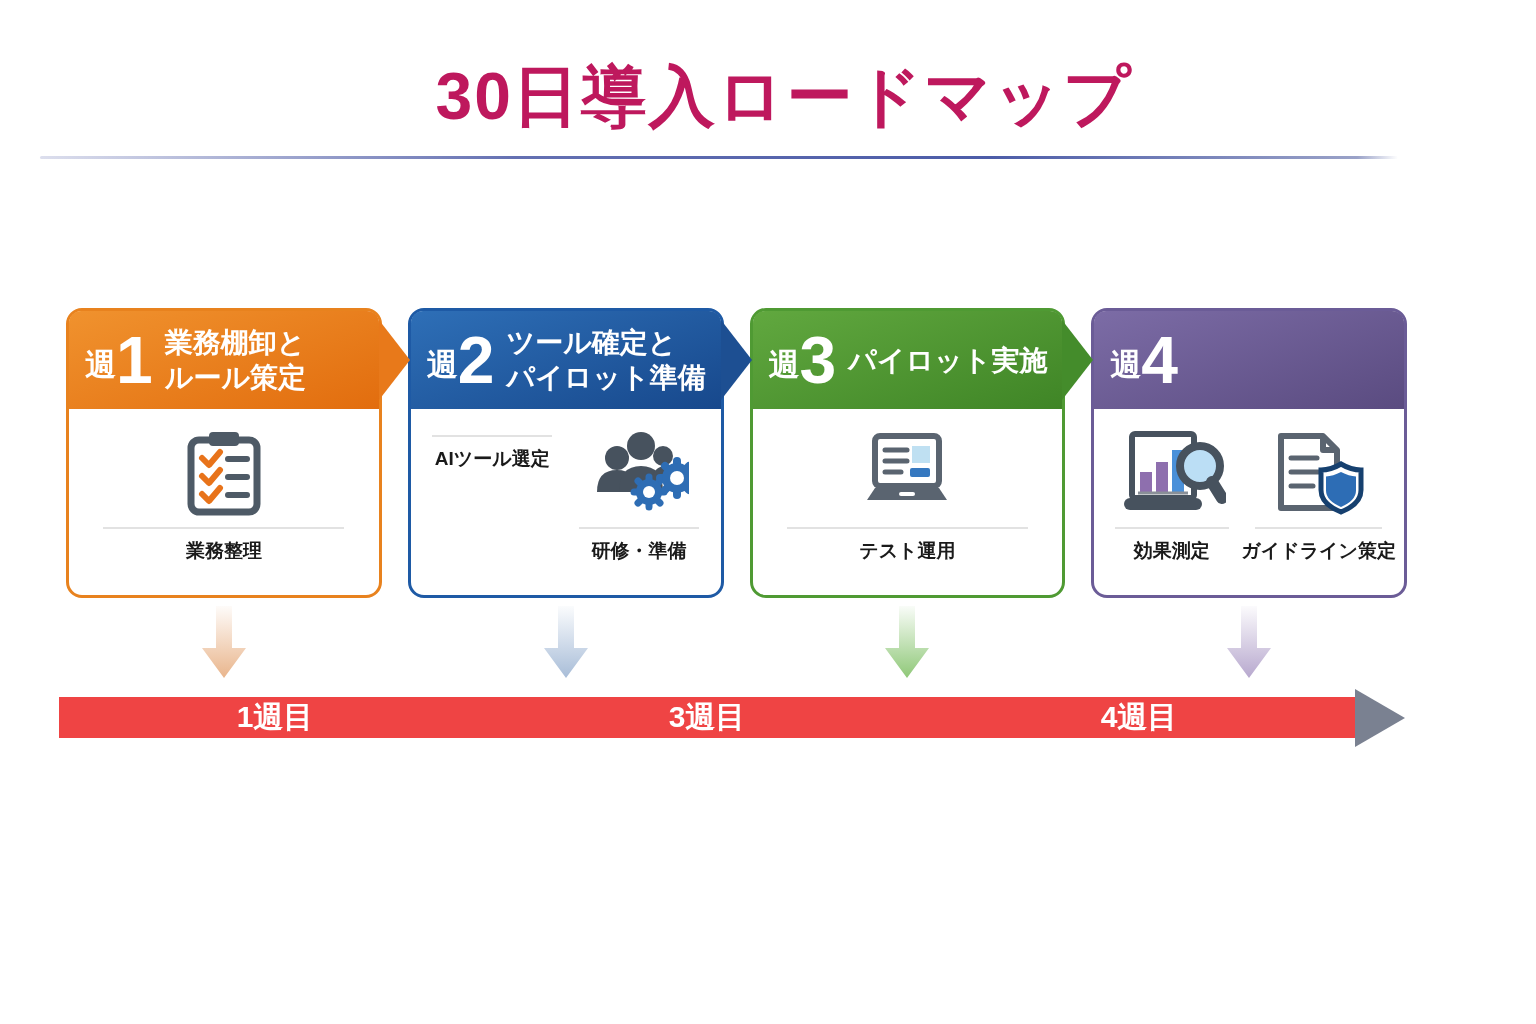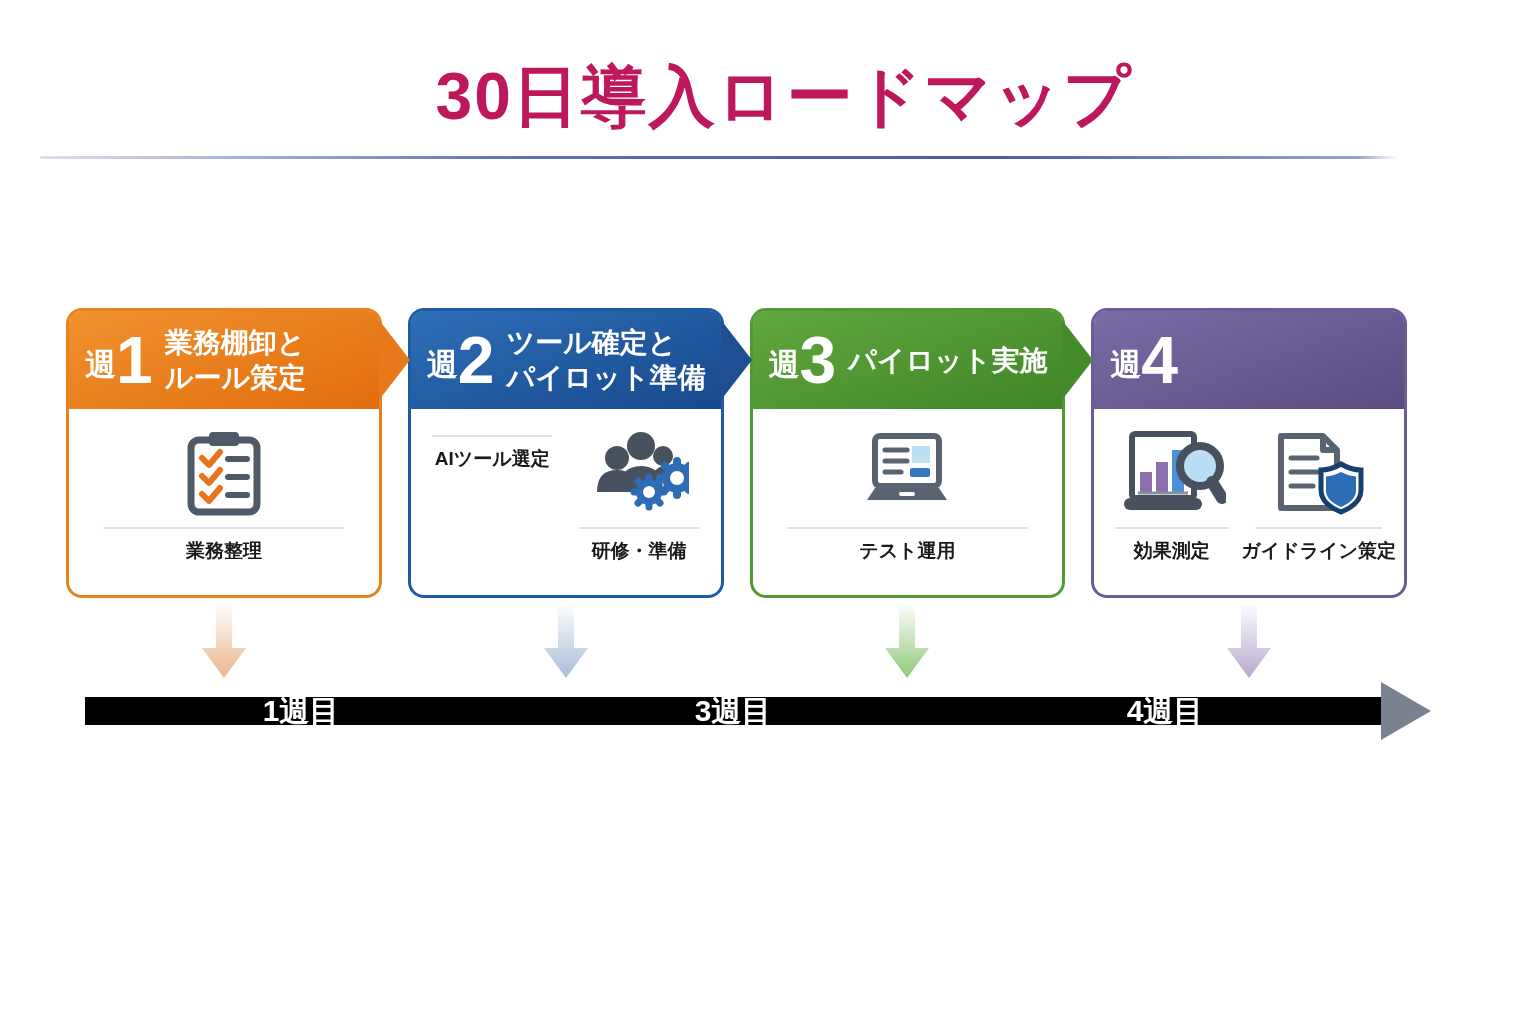--- a/index.html
+++ b/index.html
@@ -72,8 +72,8 @@
 
   
   .timeline {
-    position:absolute; top:697px; left:85px; width:1296px; height:28px;
-    background:#000000; display:flex;
+    position:absolute; top:697px; left:59px; width:1296px; height:41px;
+    background:#ef4444; display:flex;
   }
   .timeline-head {
     position:absolute; right:-50px; top:50%; transform:translateY(-50%);

